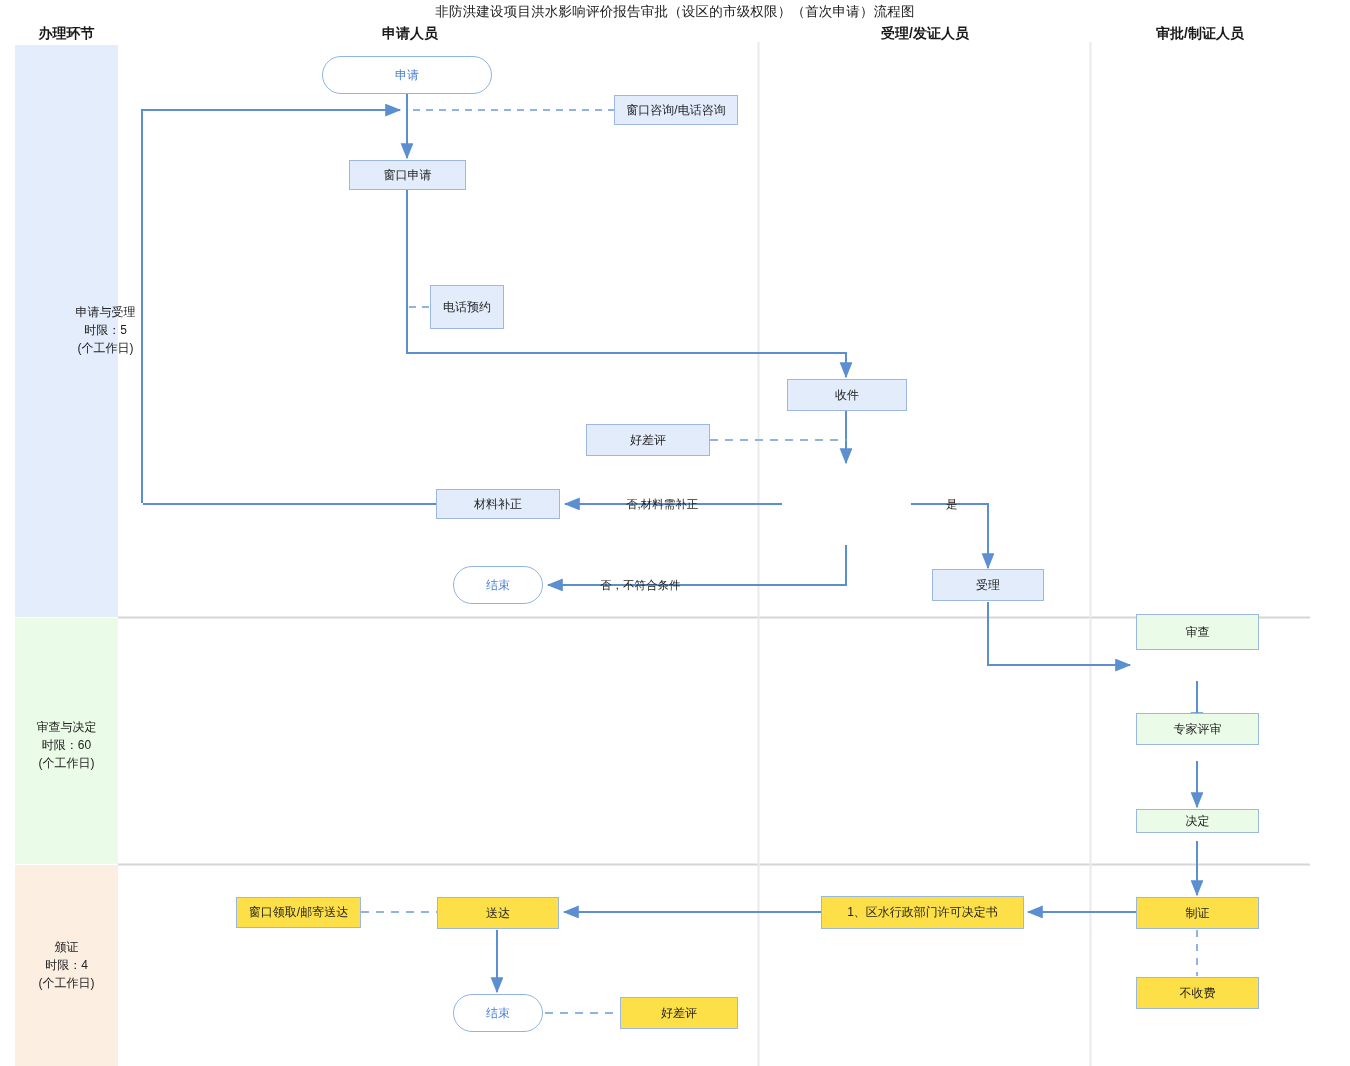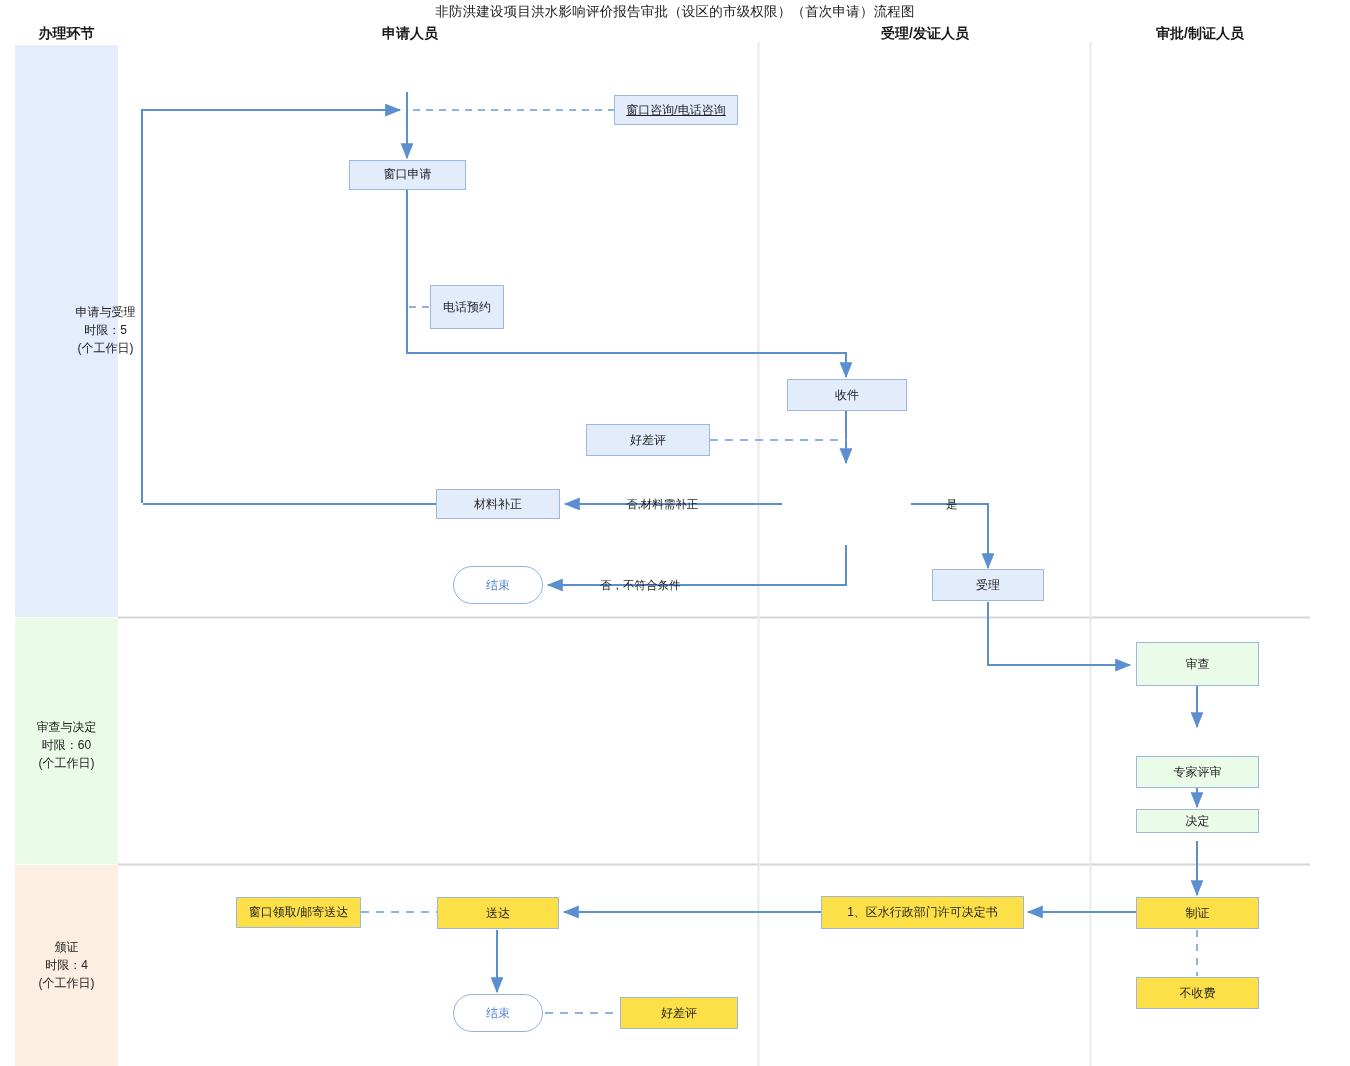--- a/index.html
+++ b/index.html
@@ -142,6 +142,7 @@
     </g>
   </svg>
 
+  <div class="node stadium" style="left:322px;top:56px;width:170px;height:38px;">申请</div>
 
   <div class="node rect blue" style="left:614px;top:95px;width:124px;height:30px;text-decoration:underline;">窗口咨询/电话咨询</div>
 

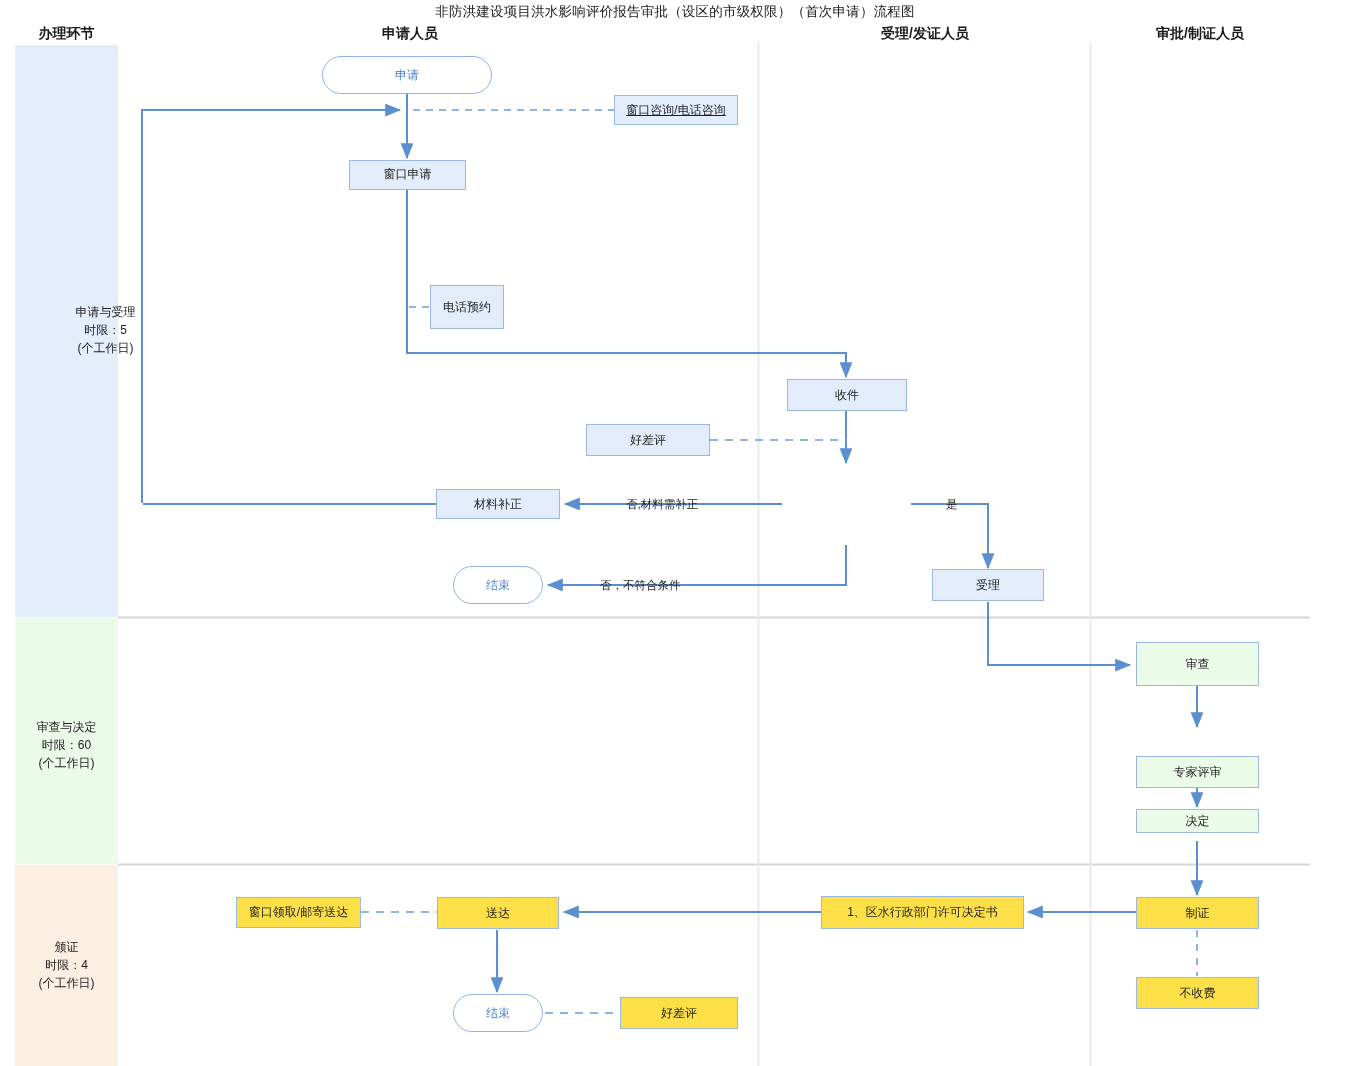--- a/index.html
+++ b/index.html
@@ -144,7 +144,7 @@
 
   <div class="node stadium" style="left:322px;top:56px;width:170px;height:38px;">申请</div>
 
-  <div class="node rect blue" style="left:614px;top:95px;width:124px;height:30px;text-decoration:underline;">窗口咨询/电话咨询</div>
+  <div class="node rect blue" style="left:614px;top:95px;width:124px;height:30px;">窗口咨询/电话咨询</div>
 
   <div class="node rect blue" style="left:349px;top:160px;width:117px;height:30px;font-family:Liberation Mono, monospace;">窗口申请</div>
 

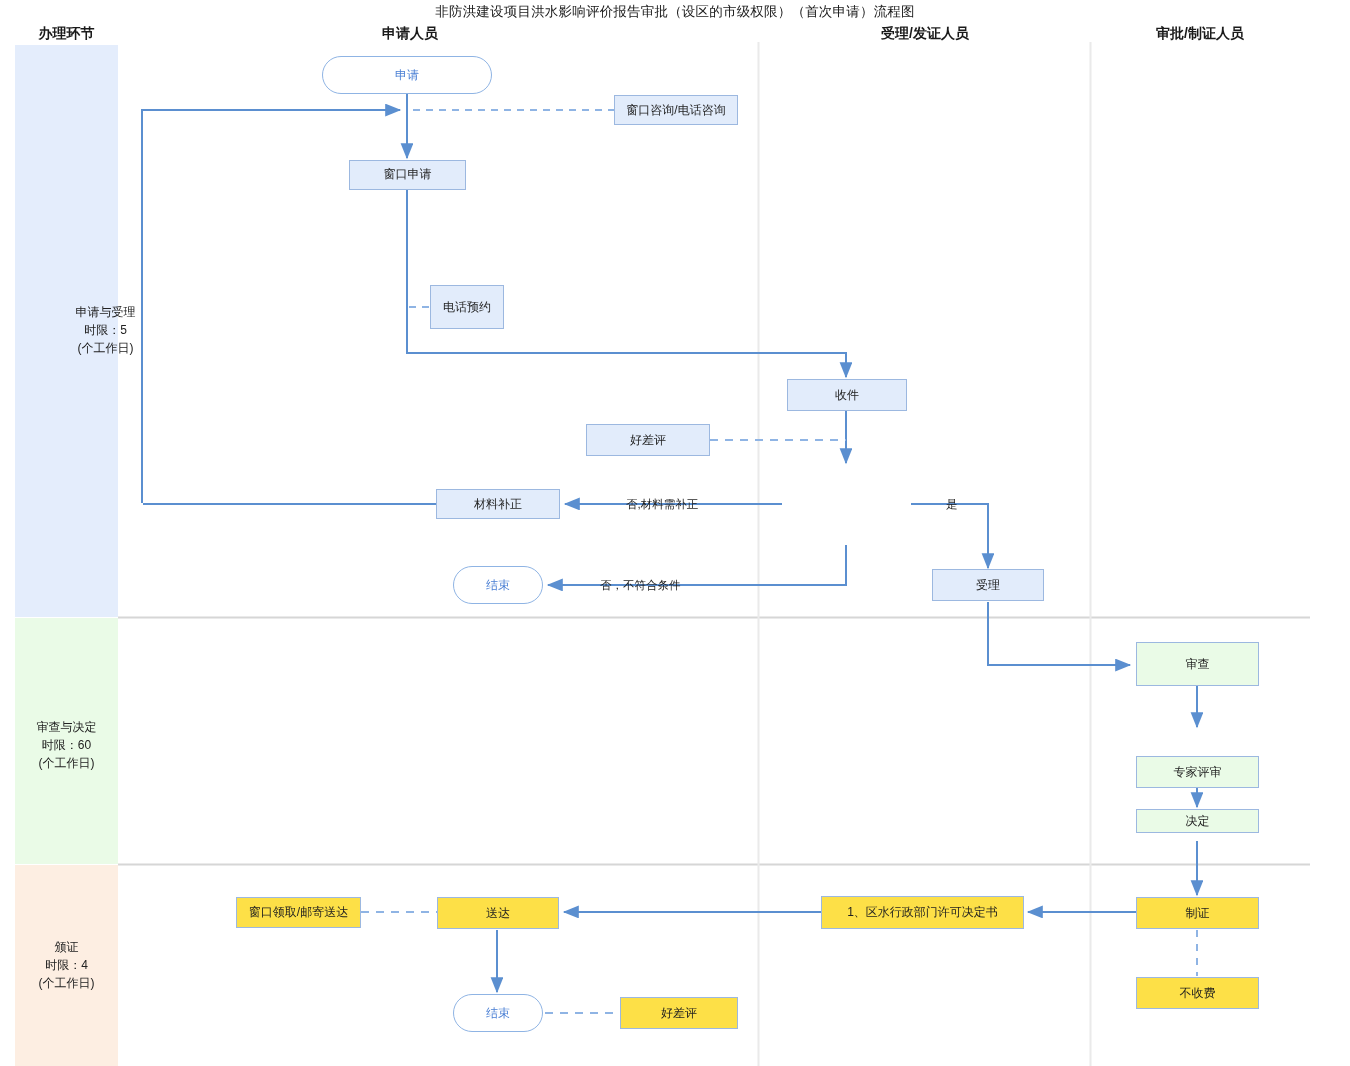--- a/index.html
+++ b/index.html
@@ -146,7 +146,7 @@
 
   <div class="node rect blue" style="left:614px;top:95px;width:124px;height:30px;">窗口咨询/电话咨询</div>
 
-  <div class="node rect blue" style="left:349px;top:160px;width:117px;height:30px;font-family:Liberation Mono, monospace;">窗口申请</div>
+  <div class="node rect blue" style="left:349px;top:160px;width:117px;height:30px;">窗口申请</div>
 
   <div class="node rect blue" style="left:430px;top:285px;width:74px;height:44px;">电话预约</div>
 

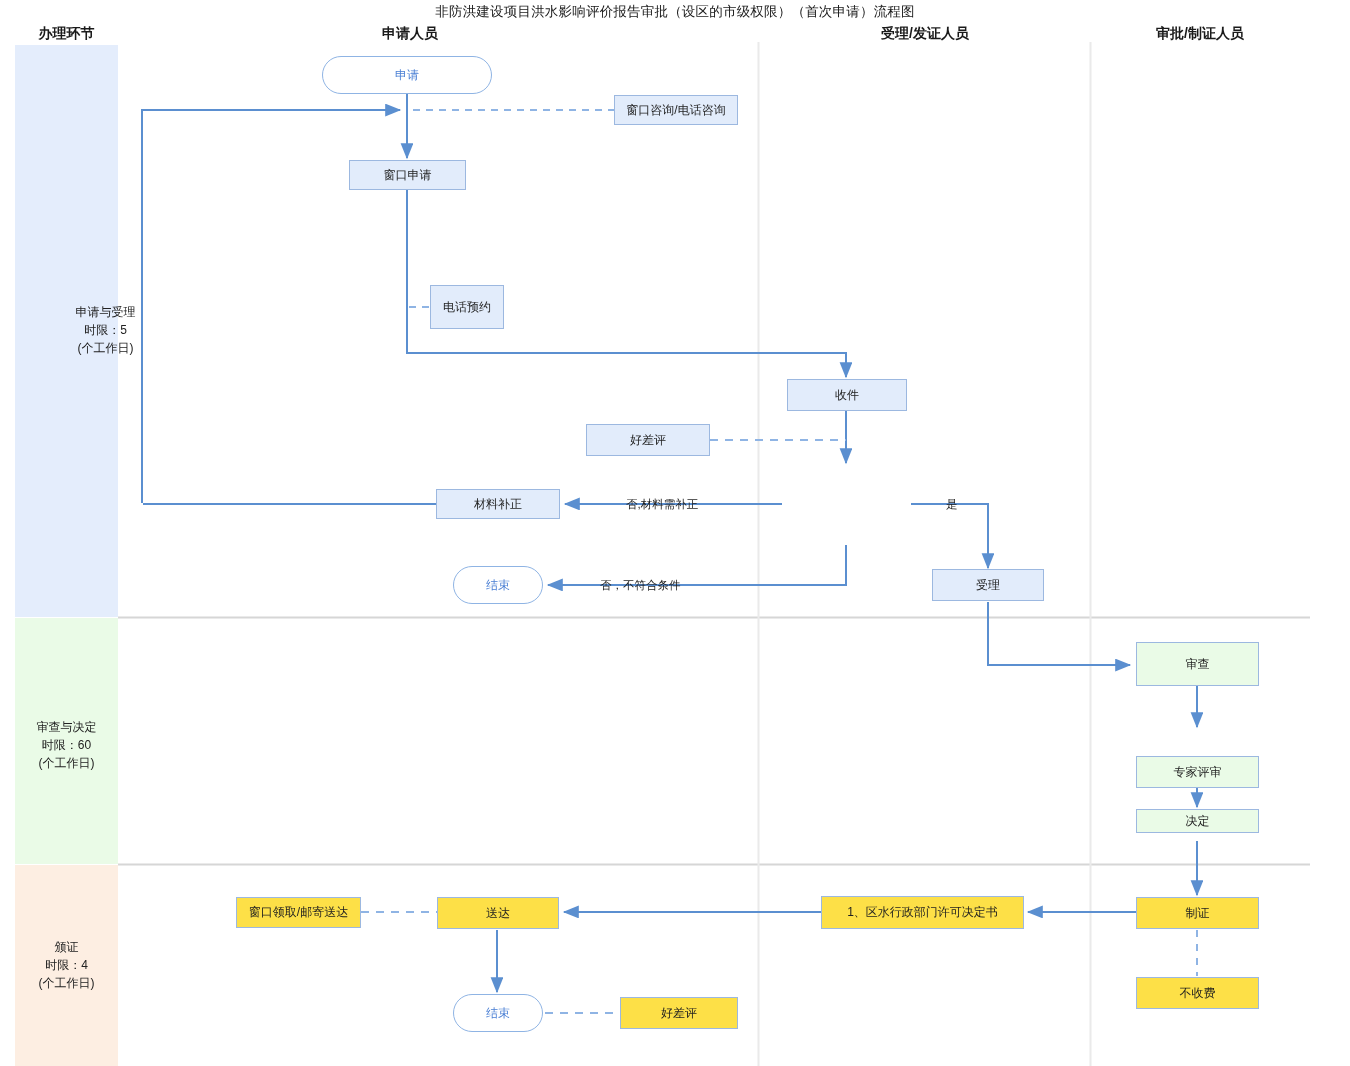--- a/index.html
+++ b/index.html
@@ -161,7 +161,7 @@
 
   <div class="node rect blue" style="left:932px;top:569px;width:112px;height:32px;">受理</div>
 
-  <div class="node rect green" style="left:1136px;top:642px;width:123px;height:44px;">审查</div>
+  <div class="node rect green" style="left:1136px;top:614px;width:123px;height:36px;">审查</div>
 
   <div class="node rect green" style="left:1136px;top:756px;width:123px;height:32px;">专家评审</div>
 

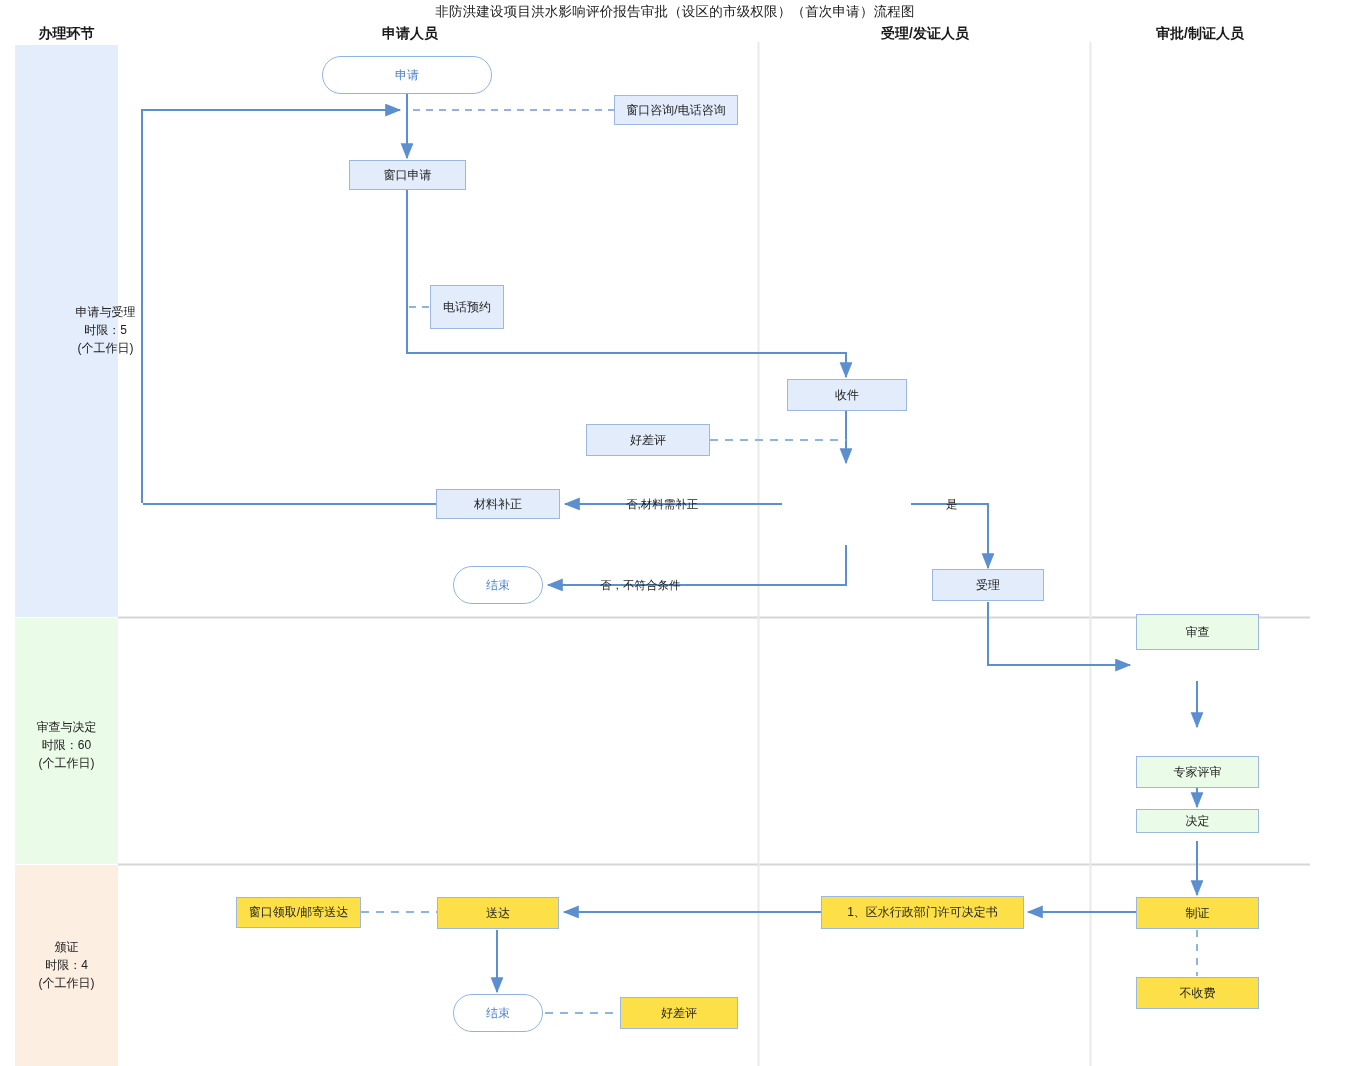--- a/index.html
+++ b/index.html
@@ -163,7 +163,7 @@
 
   <div class="node rect green" style="left:1136px;top:614px;width:123px;height:36px;">审查</div>
 
-  <div class="node rect green" style="left:1136px;top:756px;width:123px;height:32px;">专家评审</div>
+  <div class="node rect green" style="left:1136px;top:713px;width:123px;height:32px;">专家评审</div>
 
   <div class="node rect green" style="left:1136px;top:809px;width:123px;height:24px;">决定</div>
 

